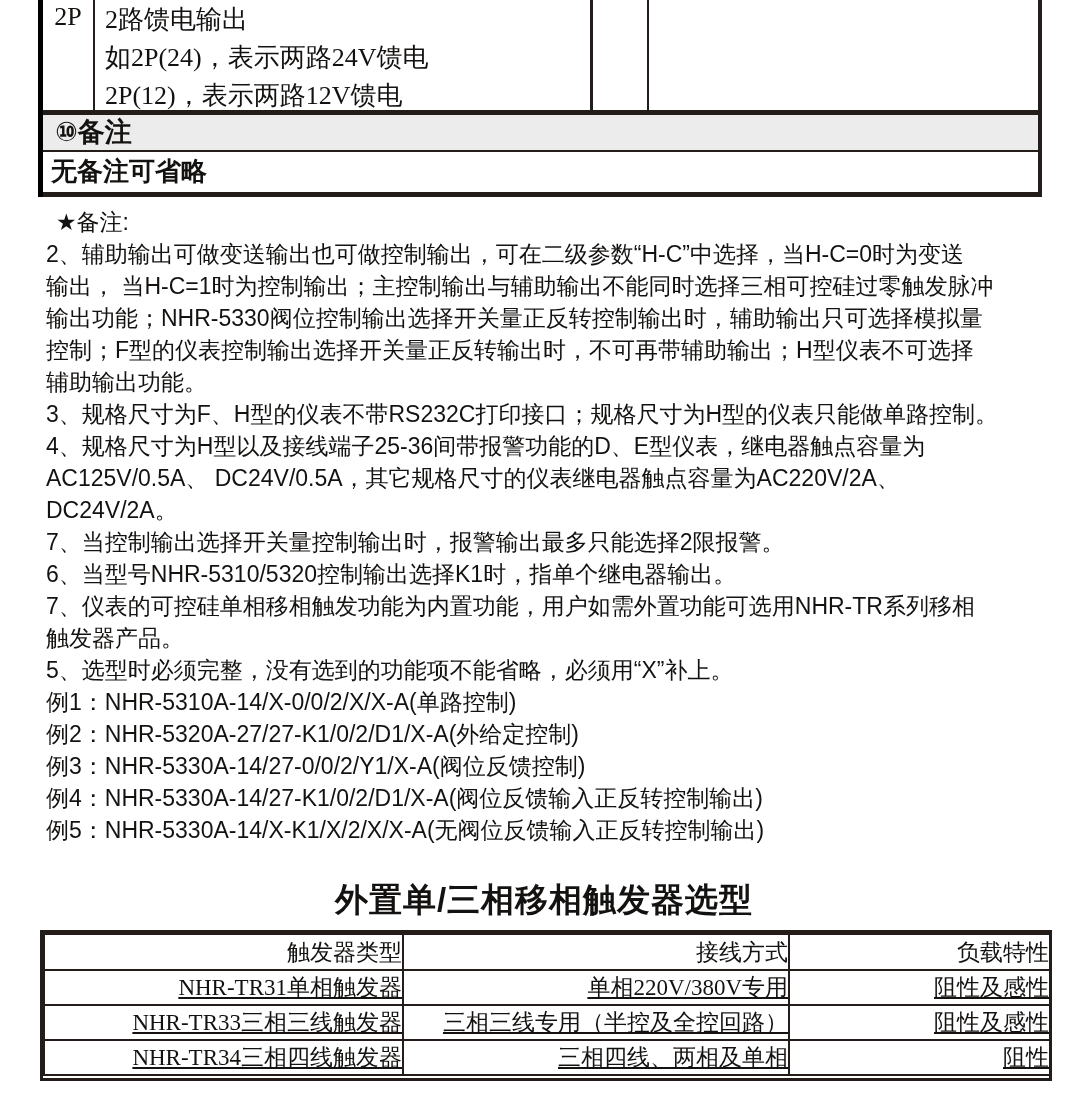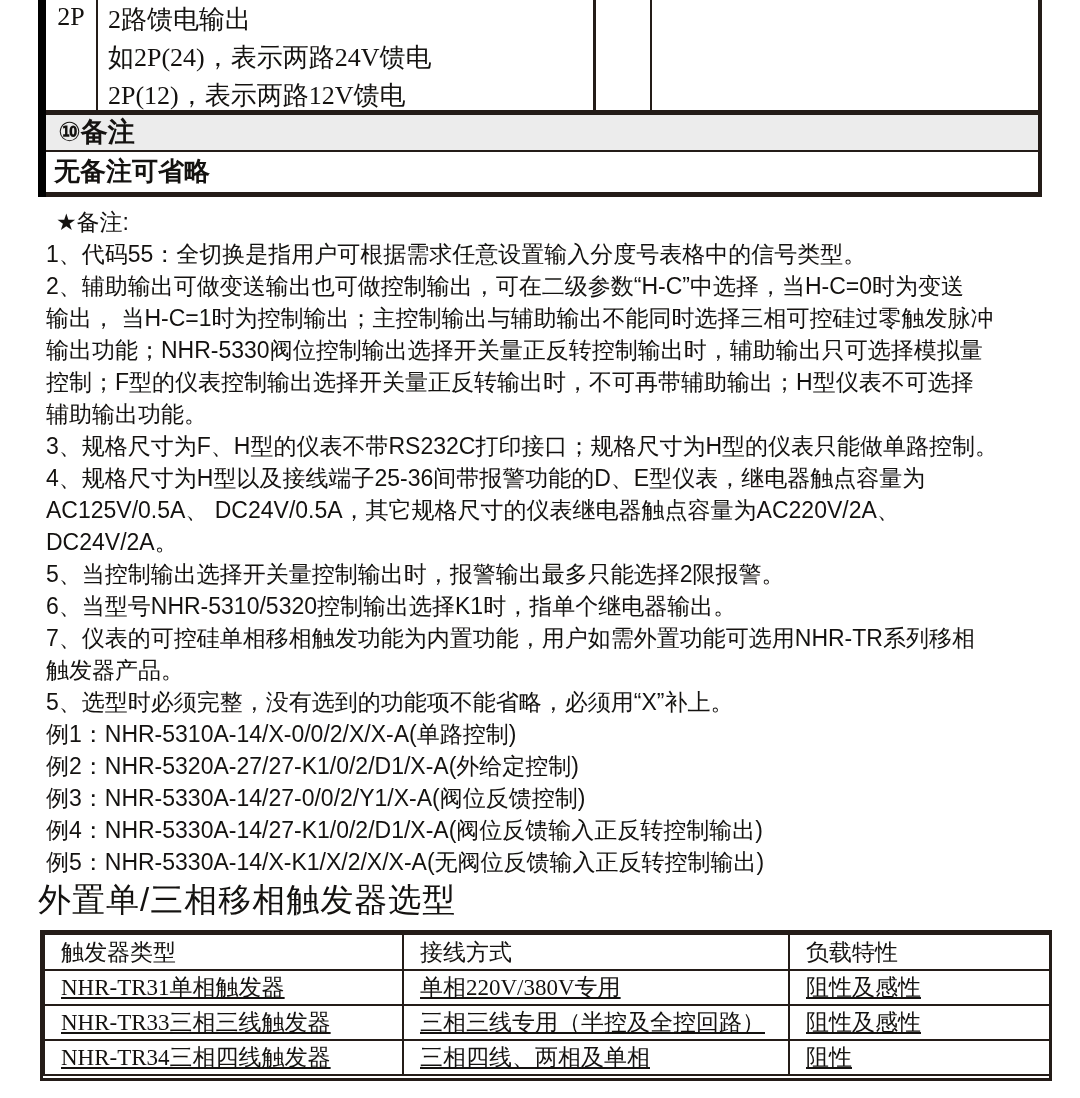--- a/index.html
+++ b/index.html
@@ -14,7 +14,7 @@
   
   .top-table{
     position:absolute;left:38px;top:0;width:1004px;box-sizing:border-box;
-    border-left:8px solid #000000;border-right:4px solid #241c18;
+    border-left:5px solid #000000;border-right:4px solid #241c18;
   }
   .tt-row1{display:flex;height:110px;}
   .tt-code{

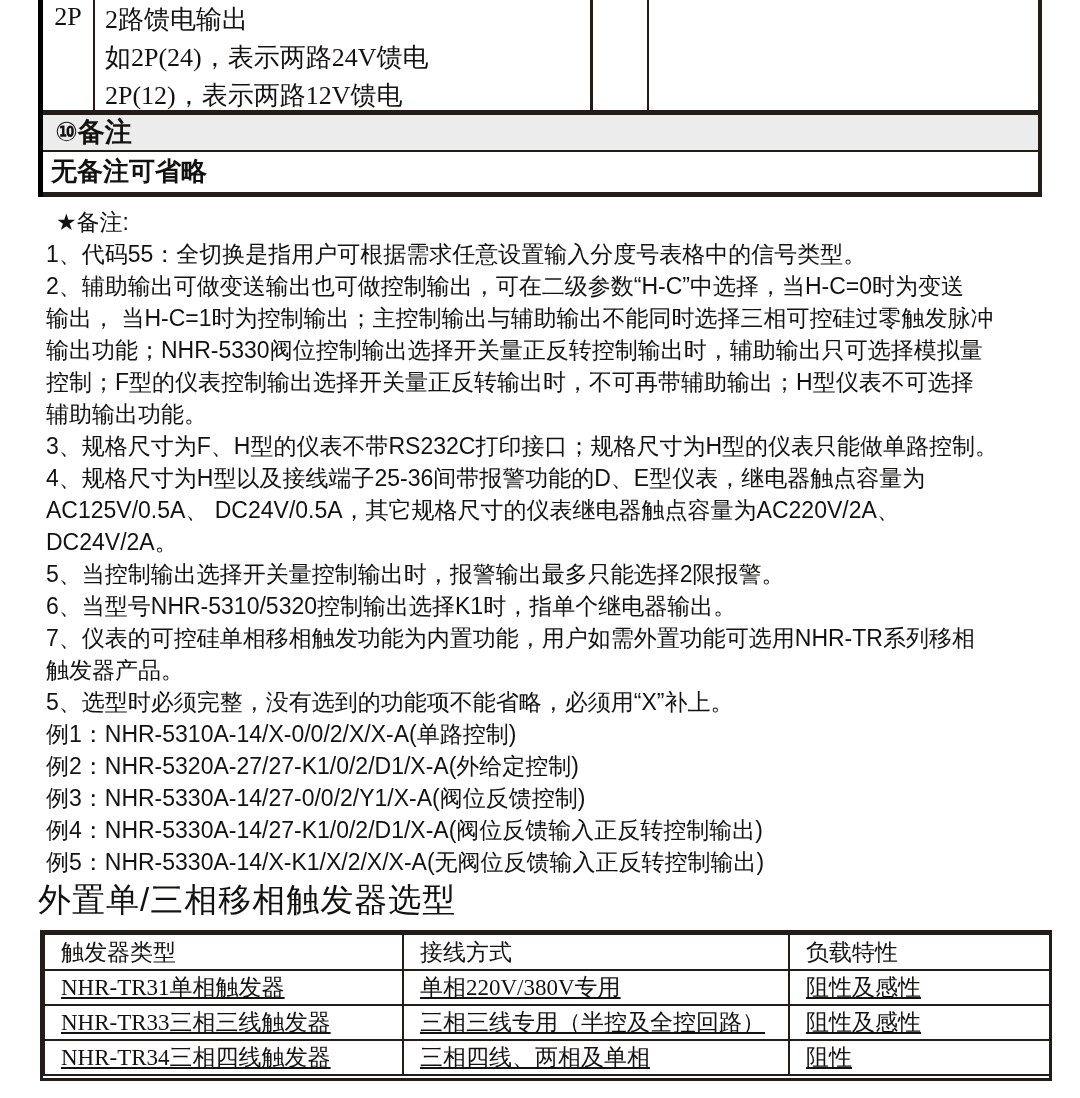--- a/index.html
+++ b/index.html
@@ -84,7 +84,6 @@
 
 <div class="notes sans">
   <div class="note-line note-title">★备注:</div>
-  <div class="note-line">1、代码55：全切换是指用户可根据需求任意设置输入分度号表格中的信号类型。</div>
   <div class="note-line">2、辅助输出可做变送输出也可做控制输出，可在二级参数“H-C”中选择，当H-C=0时为变送</div>
   <div class="note-line">输出， 当H-C=1时为控制输出；主控制输出与辅助输出不能同时选择三相可控硅过零触发脉冲</div>
   <div class="note-line">输出功能；NHR-5330阀位控制输出选择开关量正反转控制输出时，辅助输出只可选择模拟量</div>

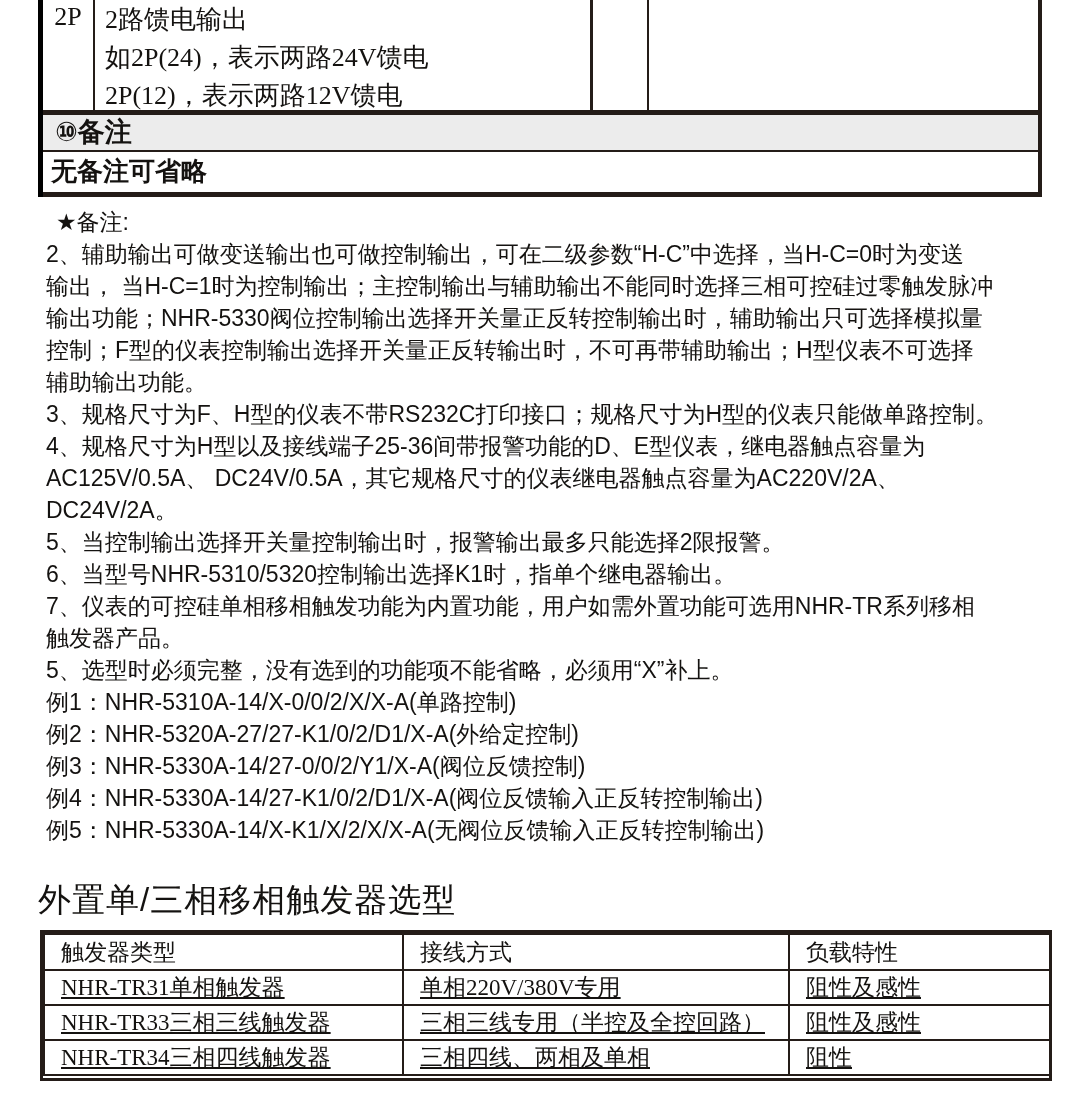--- a/index.html
+++ b/index.html
@@ -93,7 +93,7 @@
   <div class="note-line">4、规格尺寸为H型以及接线端子25-36间带报警功能的D、E型仪表，继电器触点容量为</div>
   <div class="note-line">AC125V/0.5A、 DC24V/0.5A，其它规格尺寸的仪表继电器触点容量为AC220V/2A、</div>
   <div class="note-line">DC24V/2A。</div>
-  <div class="note-line">5、当控制输出选择开关量控制输出时，报警输出最多只能选择2限报警。</div>
+  <div class="note-line">7、当控制输出选择开关量控制输出时，报警输出最多只能选择2限报警。</div>
   <div class="note-line">6、当型号NHR-5310/5320控制输出选择K1时，指单个继电器输出。</div>
   <div class="note-line">7、仪表的可控硅单相移相触发功能为内置功能，用户如需外置功能可选用NHR-TR系列移相</div>
   <div class="note-line">触发器产品。</div>

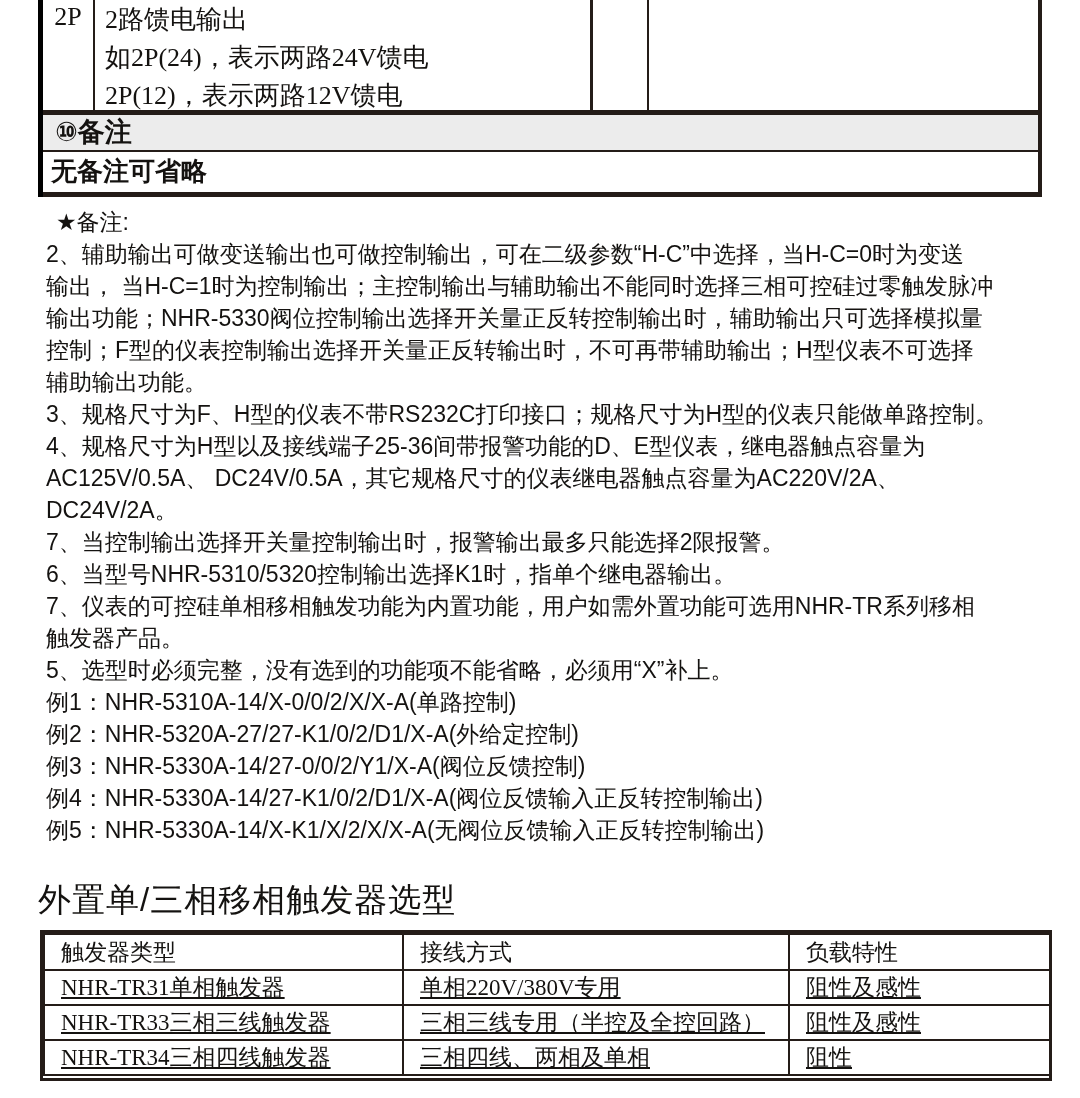--- a/index.html
+++ b/index.html
@@ -44,8 +44,8 @@
 
   
   .section-title{
-    position:absolute;left:38px;top:878px;width:1012px;
-    font-size:33px;font-weight:400;letter-spacing:1px;
+    position:absolute;left:38px;top:878px;width:1012px;text-align:center;
+    font-size:33px;font-weight:700;letter-spacing:1px;
   }
   .trigger-table{
     position:absolute;left:43px;top:933px;width:1006px;

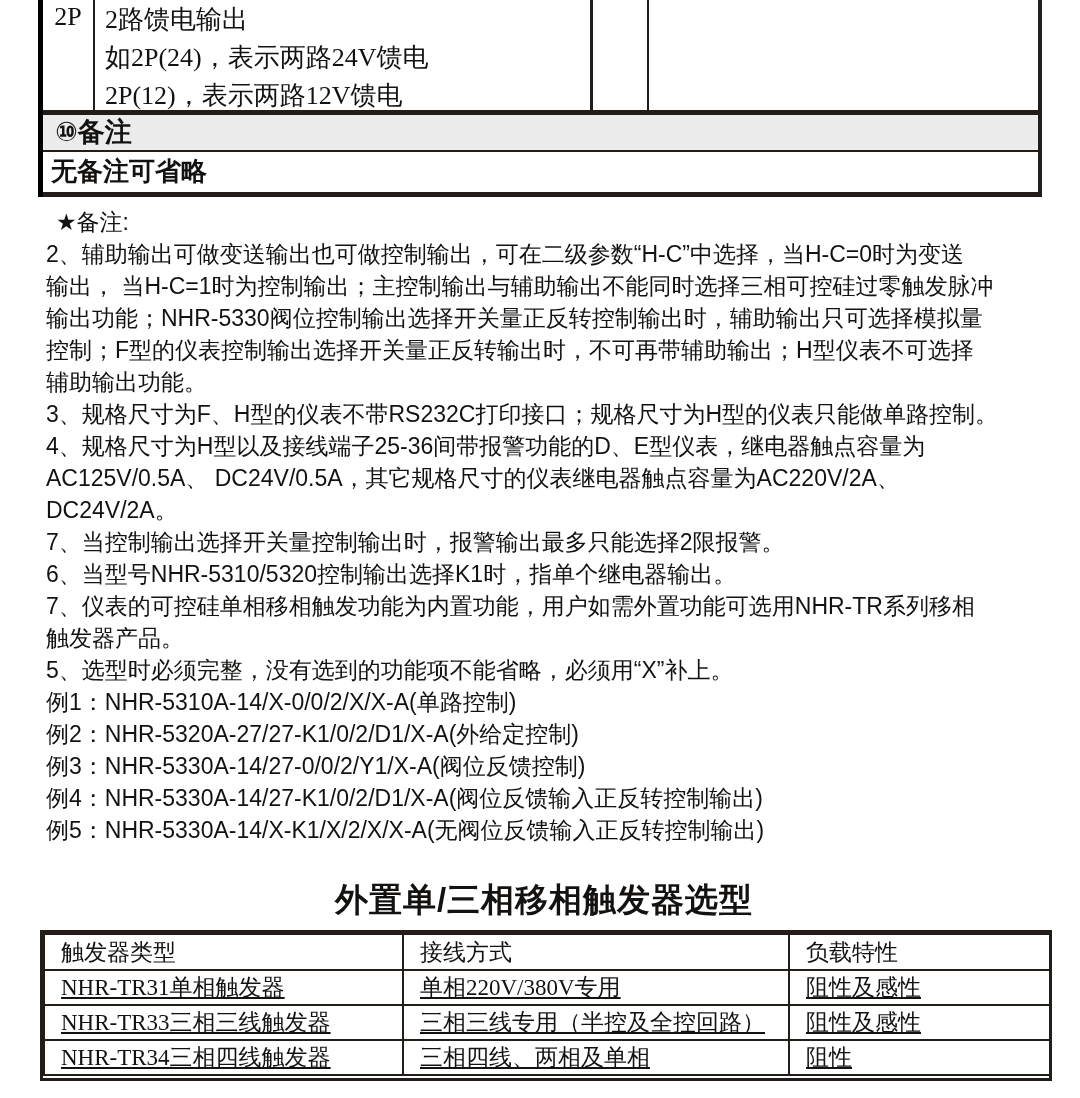--- a/index.html
+++ b/index.html
@@ -55,7 +55,7 @@
     border:2px solid #241c18;padding:0 0 0 16px;
     font-size:23px;white-space:nowrap;overflow:hidden;
   }
-  .trigger-table tr{height:35px;}
+  .trigger-table tr{height:35px;text-align:right;}
   .trigger-table tr.hdr{height:36px;}
   .trigger-table tr.hdr td{font-family:"Liberation Sans","DejaVu Sans",sans-serif;}
   .trigger-table tr.body-row td{font-family:"Liberation Serif","DejaVu Serif",serif;text-decoration:underline;}

